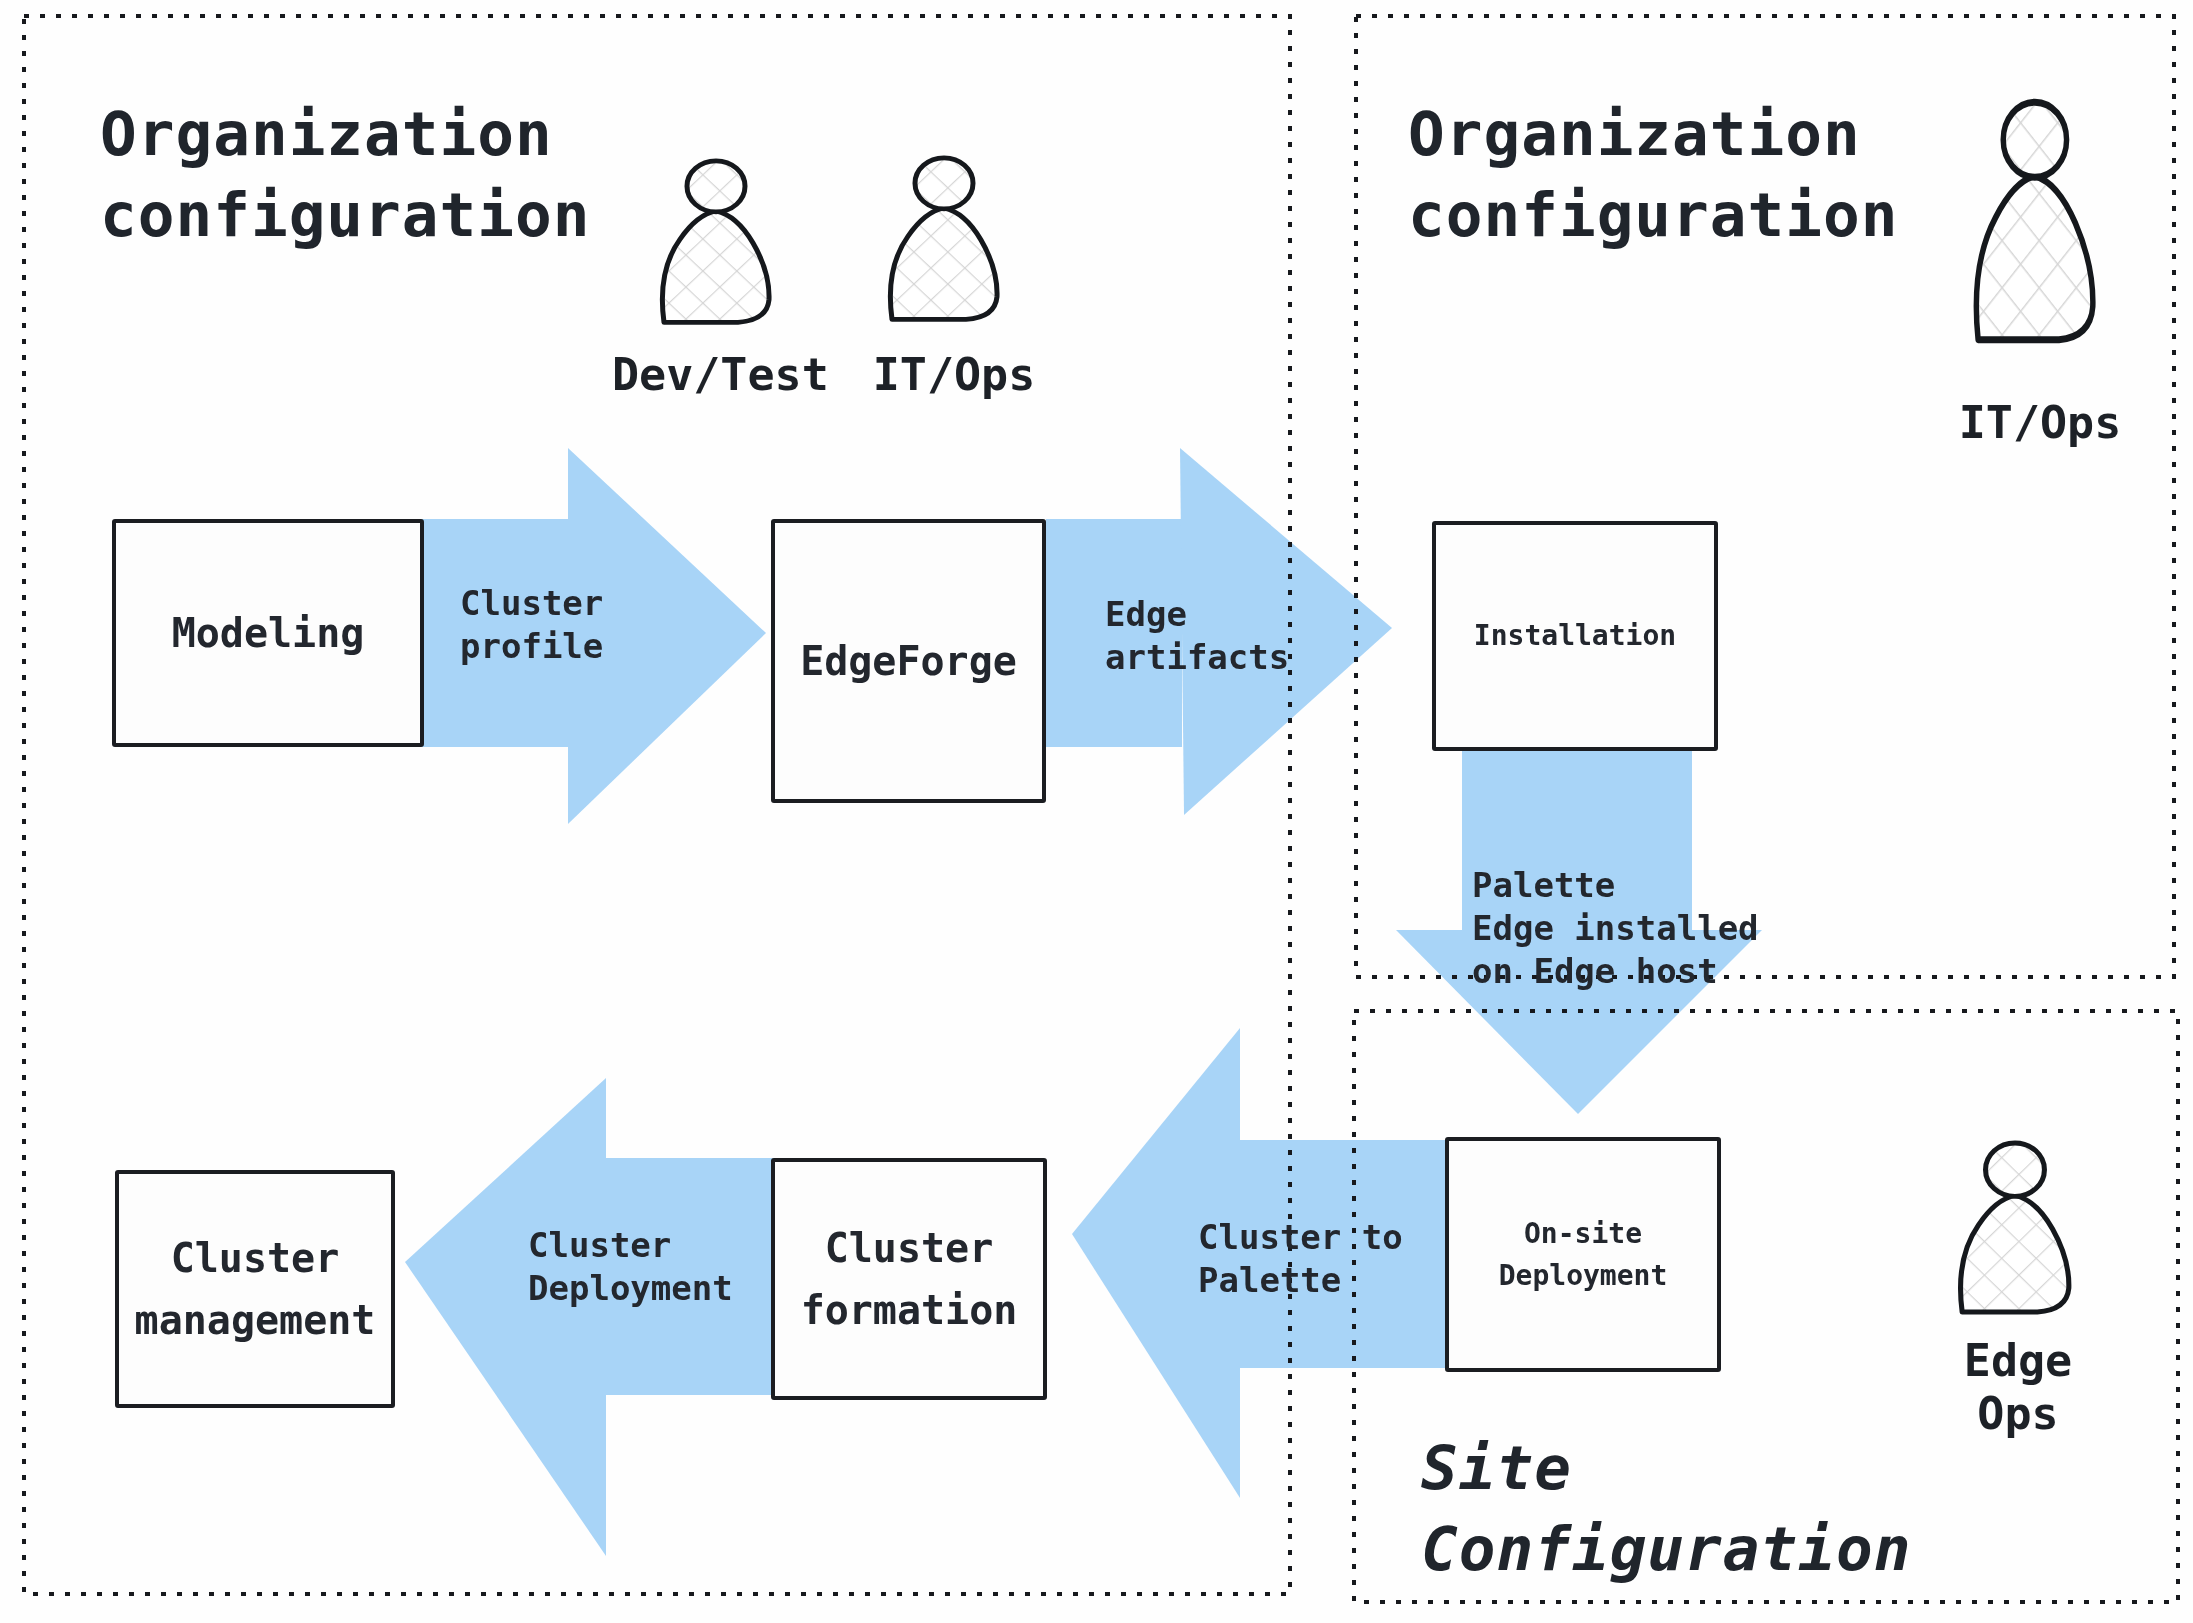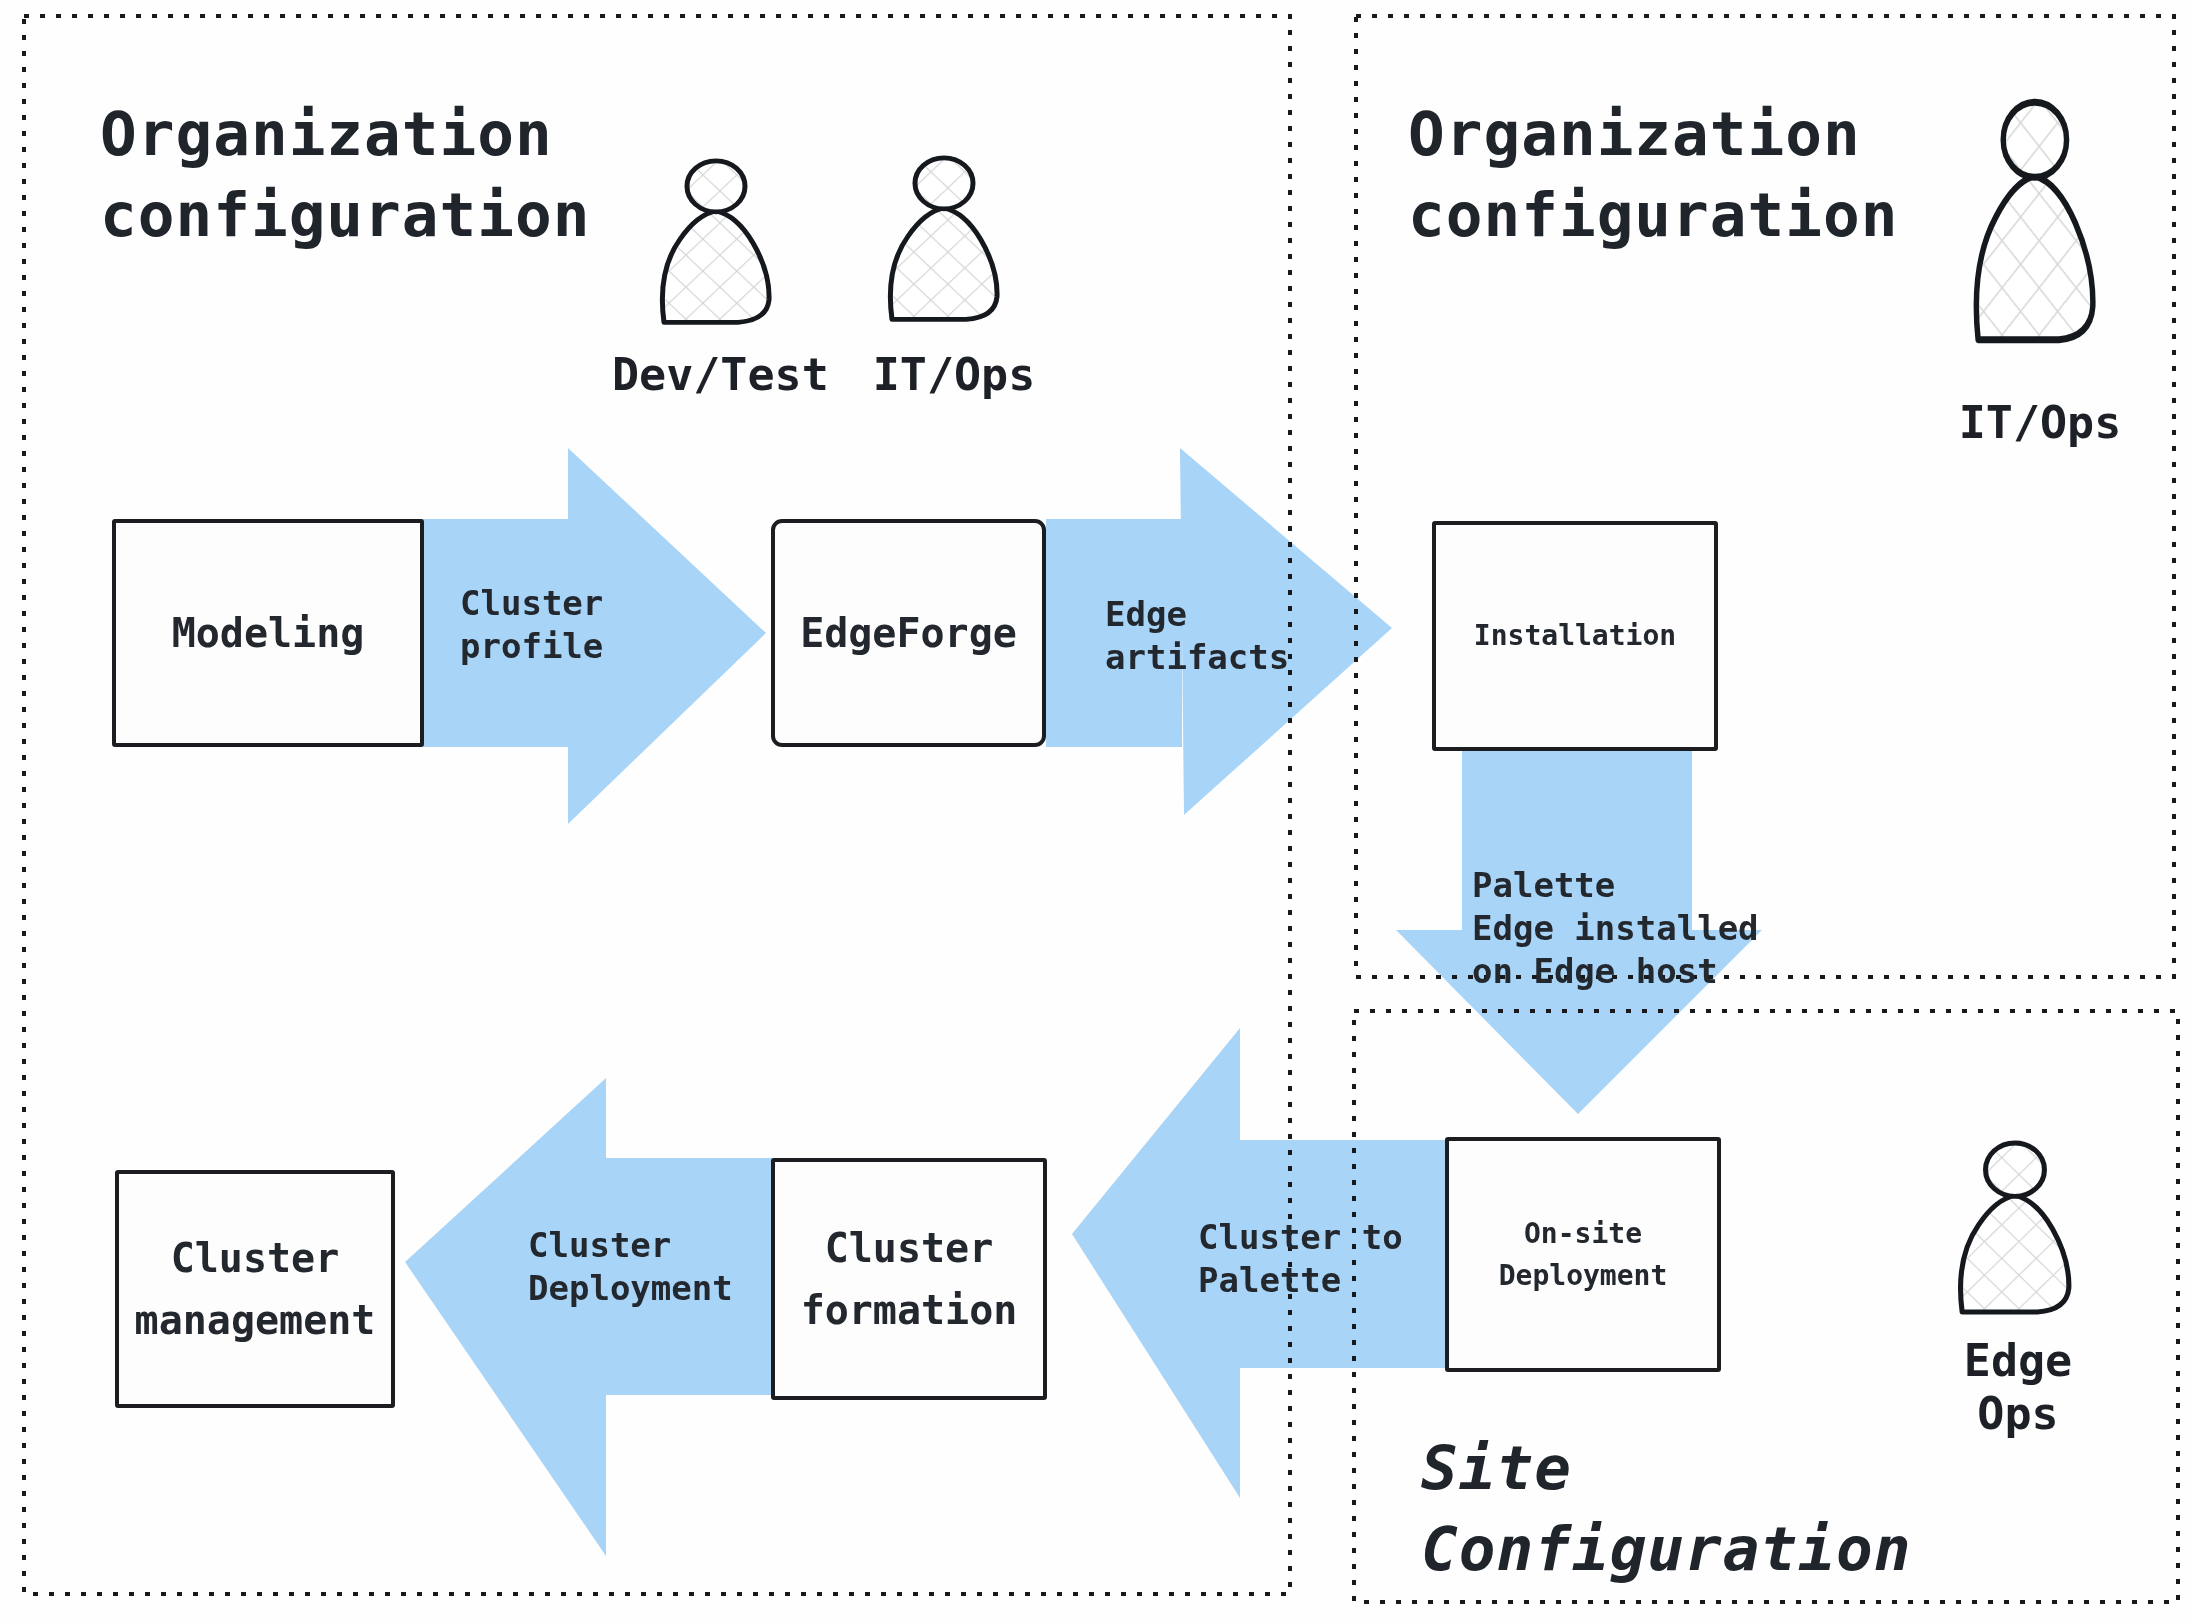--- a/index.html
+++ b/index.html
@@ -153,7 +153,7 @@
   <div class="persona-label" style="left:1910px; top:1334px;">Edge Ops</div>
 
   <div class="node big" style="left:112px; top:519px; width:312px; height:228px;">Modeling</div>
-  <div class="node big" style="left:771px; top:519px; width:275px; height:228px;border-radius:11px;">EdgeForge</div>
+  <div class="node big" style="left:771px; top:519px; width:275px; height:284px;">EdgeForge</div>
   <div class="node small" style="left:1432px; top:521px; width:286px; height:230px;">Installation</div>
   <div class="node big" style="left:115px; top:1170px; width:280px; height:238px;">Cluster
 management</div>

